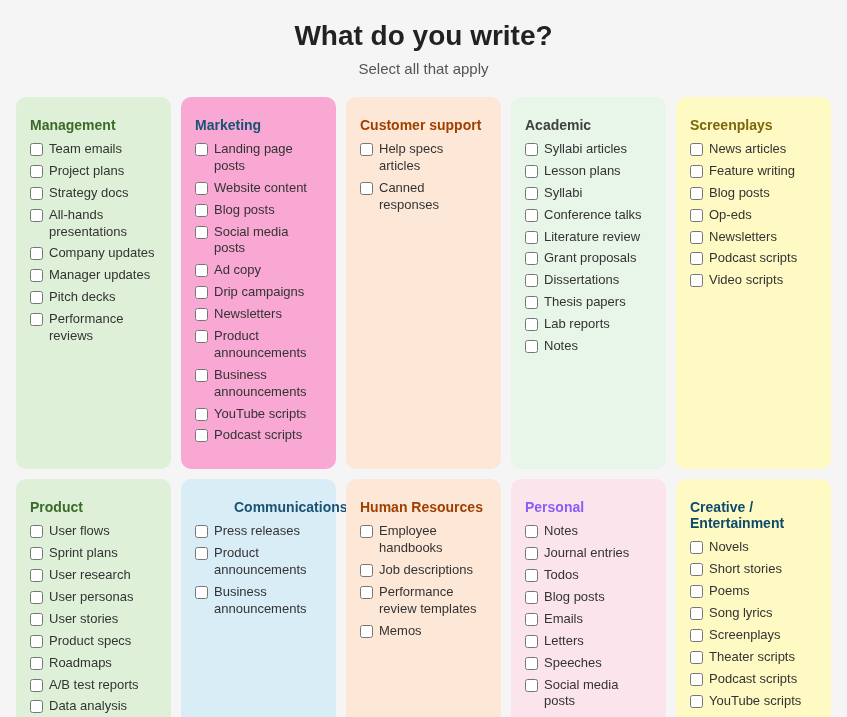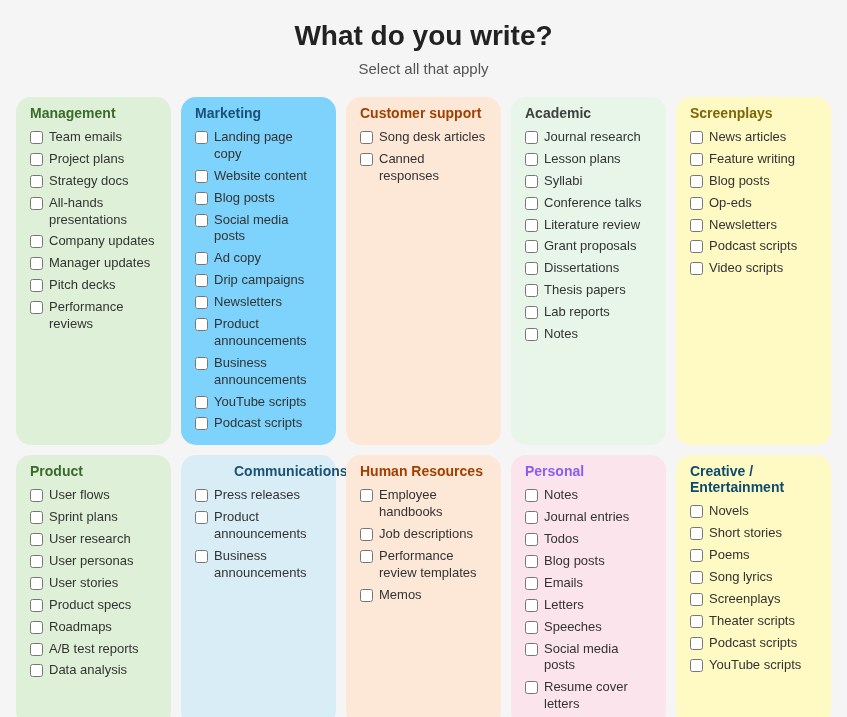--- a/index.html
+++ b/index.html
@@ -39,8 +39,8 @@
       max-width: 820px;
     }
     .card {
-      border-radius: 15px;
-      padding: 8px 14px;
+      border-radius: 10px;
+      padding: 20px 14px;
       font-size: 13px;
     }
     .card-title {

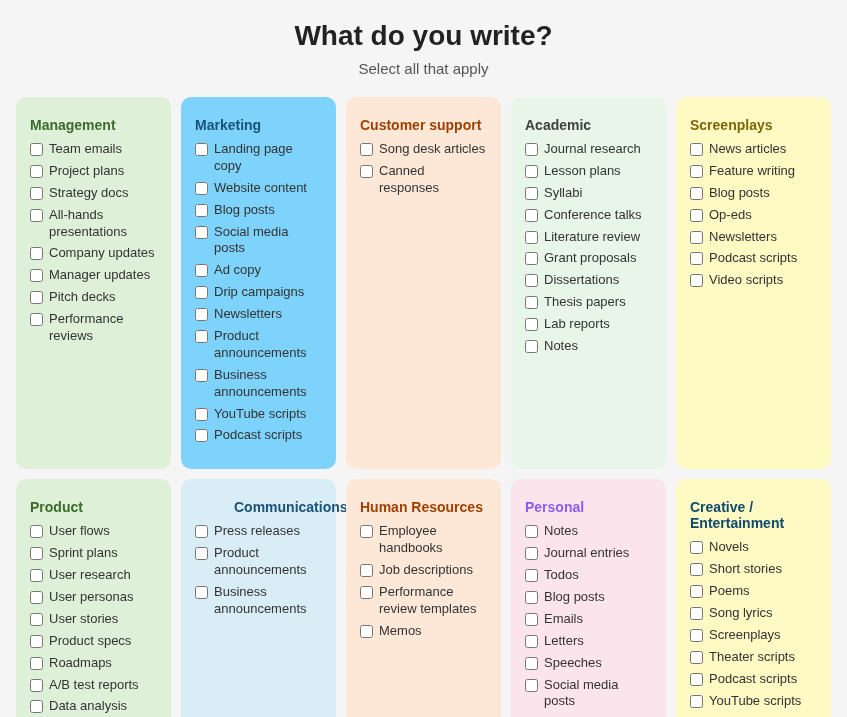--- a/index.html
+++ b/index.html
@@ -70,7 +70,7 @@
     .management { background: #dff0d8; }
     .management .card-title { color: #3a6b2a; }
 
-    .marketing { background: #7dd3fc; }
+    .marketing { background: #f9a8d4; }
     .marketing .card-title { color: #1a5276; }
 
     .customer-support { background: #fde8d8; }

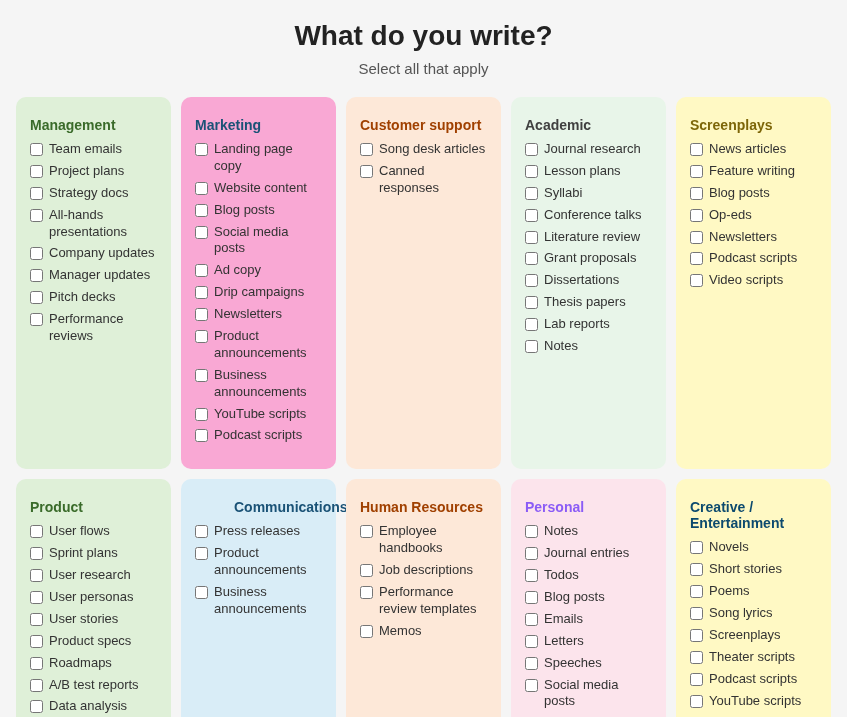--- a/index.html
+++ b/index.html
@@ -149,7 +149,7 @@
       <div id="marketing-items">
           <div class="card-item">
             <input type="checkbox" id="marketing_0" style="">
-            <label for="marketing_0">Landing page copy</label>
+            <label for="marketing_0">Landing page posts</label>
           </div>
           <div class="card-item">
             <input type="checkbox" id="marketing_1" style="">

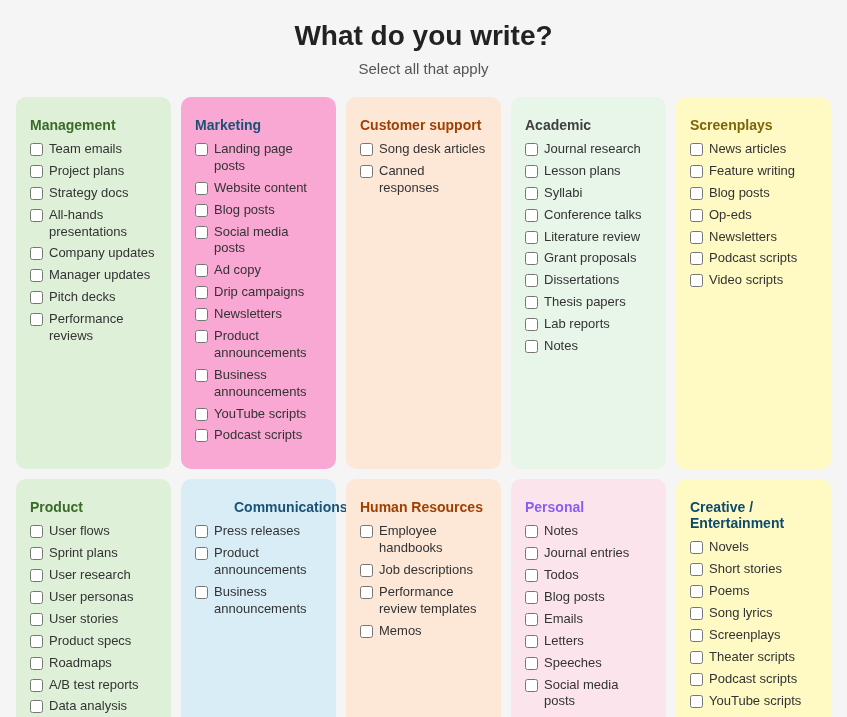--- a/index.html
+++ b/index.html
@@ -199,7 +199,7 @@
       <div id="customer_support-items">
           <div class="card-item">
             <input type="checkbox" id="customer_support_0" style="">
-            <label for="customer_support_0">Song desk articles</label>
+            <label for="customer_support_0">Help specs articles</label>
           </div>
           <div class="card-item">
             <input type="checkbox" id="customer_support_1" style="">

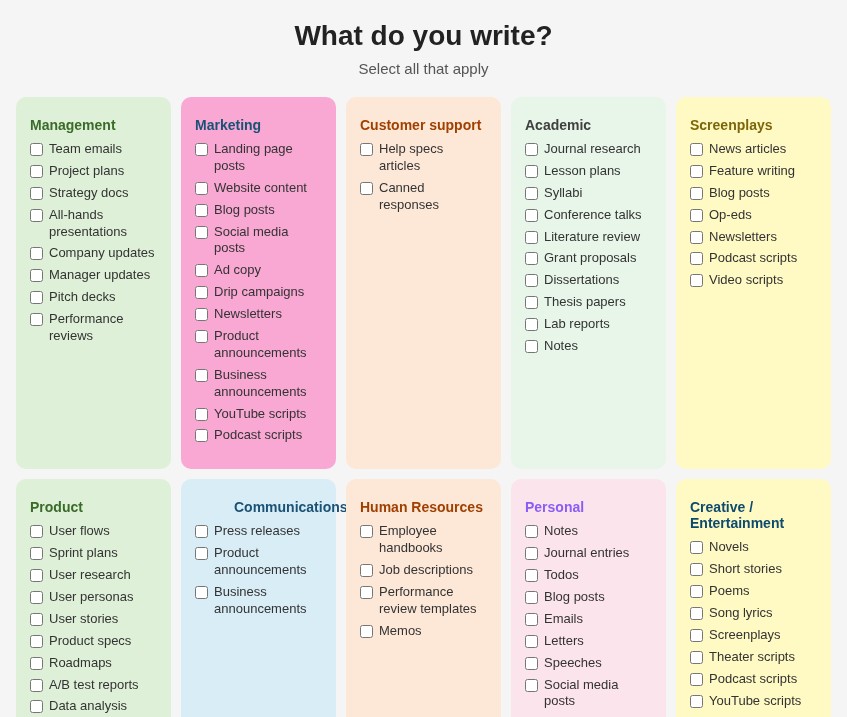--- a/index.html
+++ b/index.html
@@ -213,7 +213,7 @@
       <div id="academic-items">
           <div class="card-item">
             <input type="checkbox" id="academic_0" style="">
-            <label for="academic_0">Journal research</label>
+            <label for="academic_0">Syllabi articles</label>
           </div>
           <div class="card-item">
             <input type="checkbox" id="academic_1" style="">

